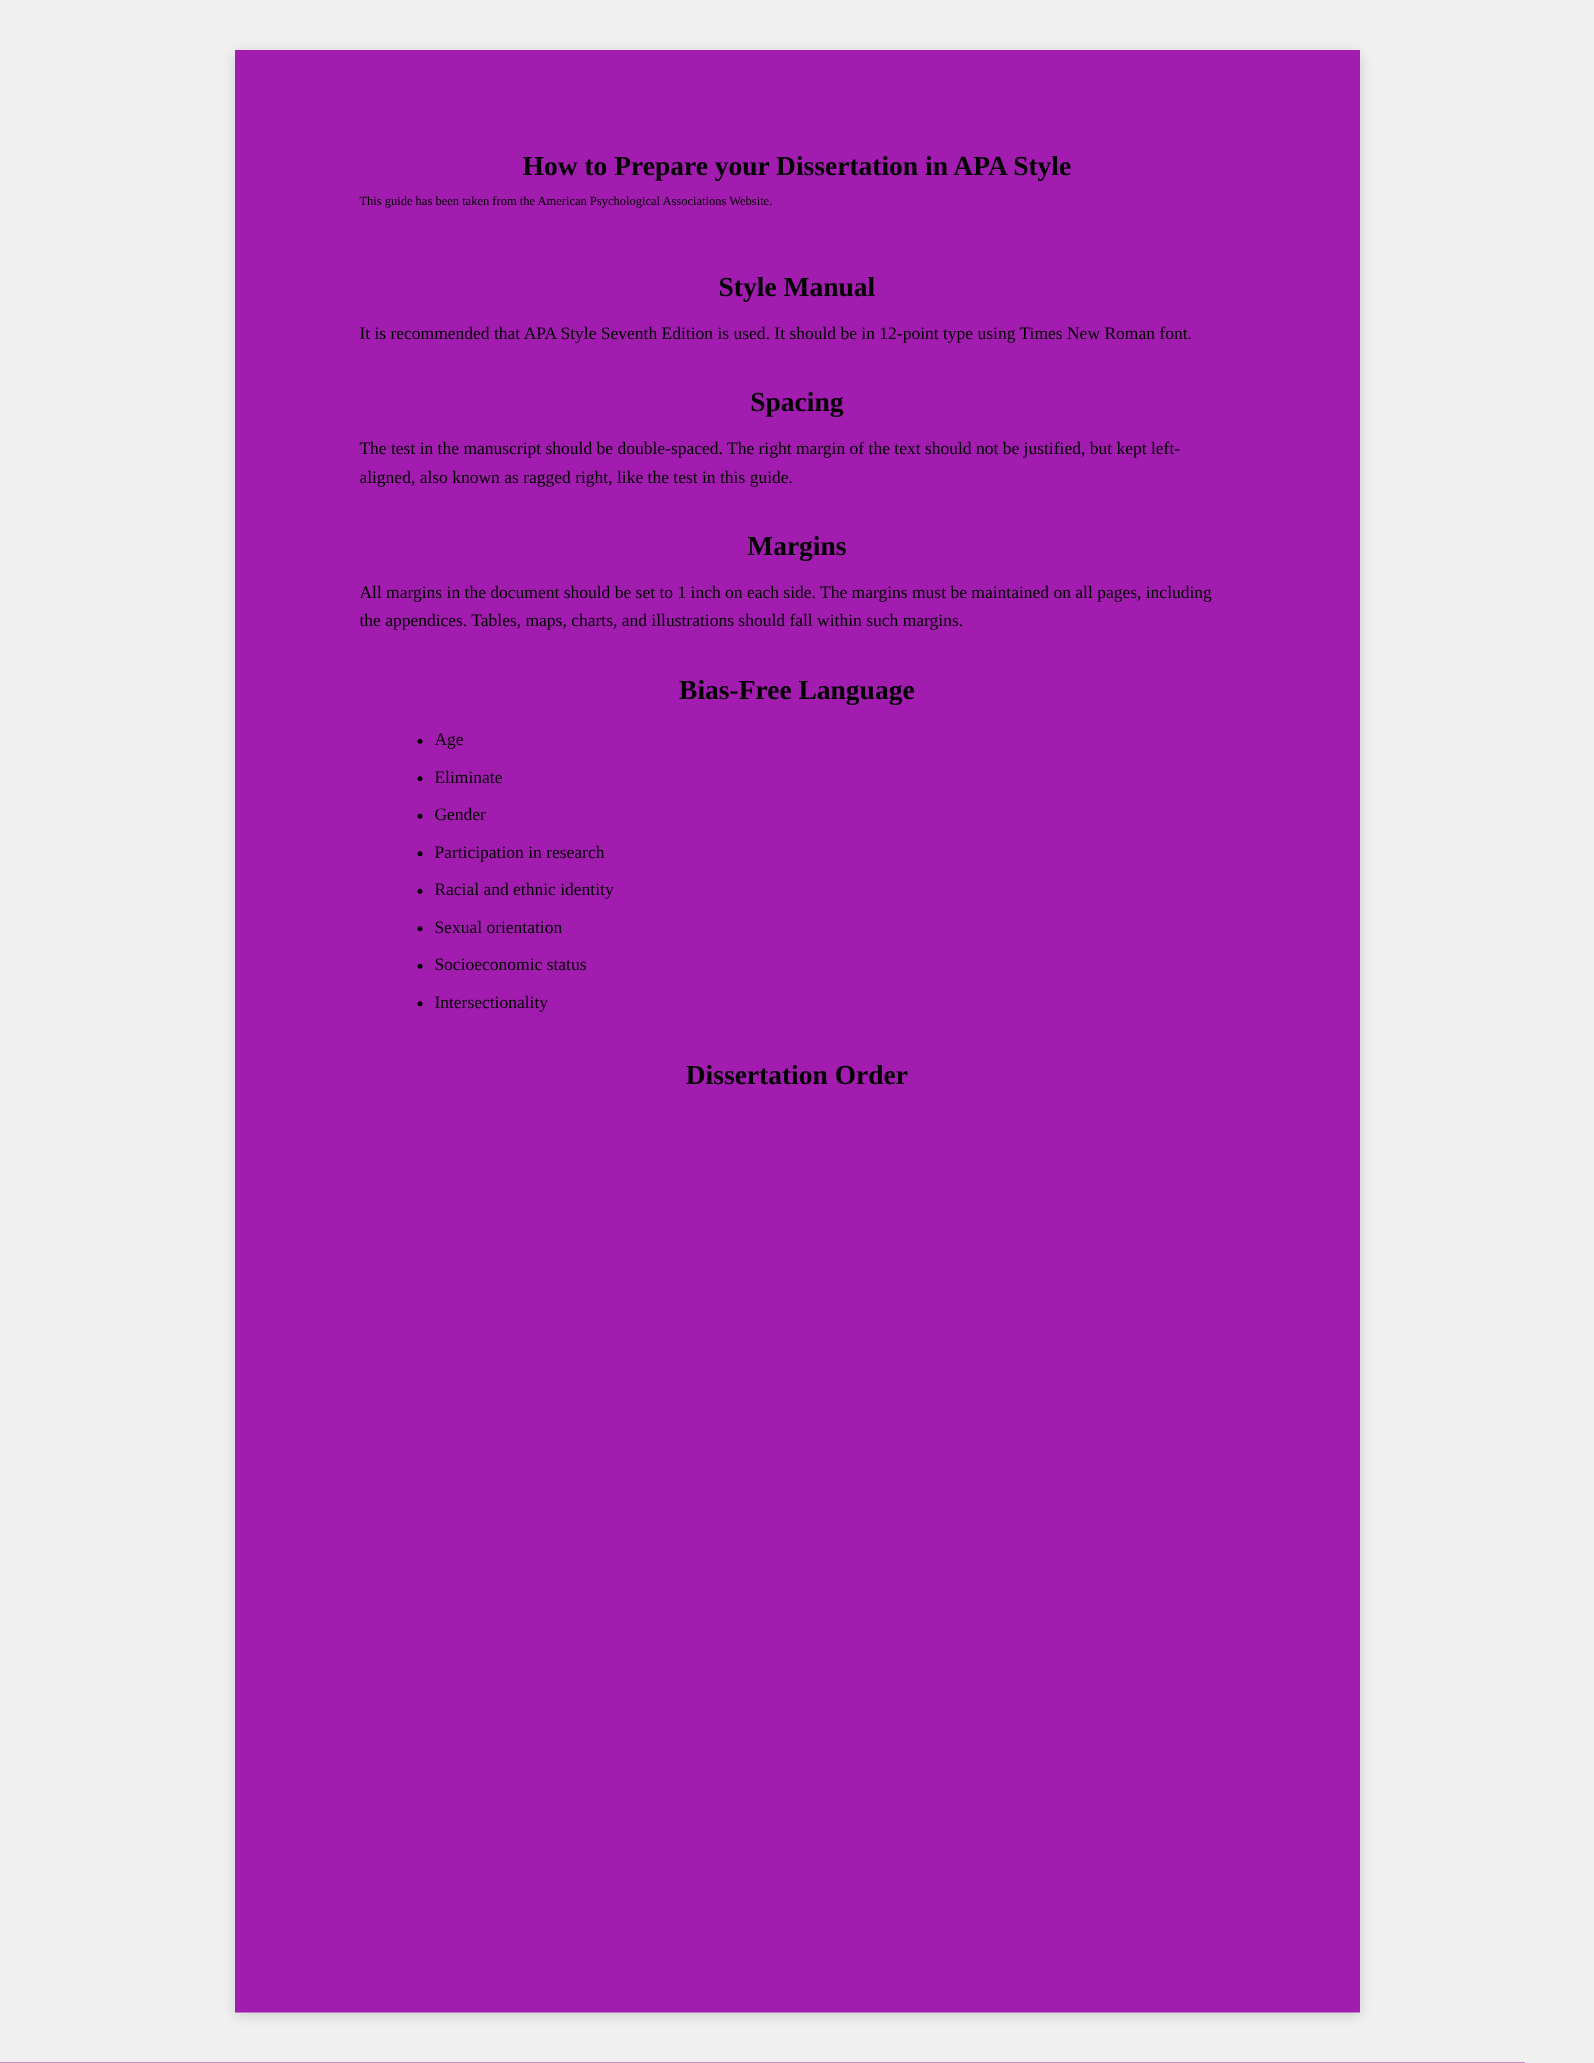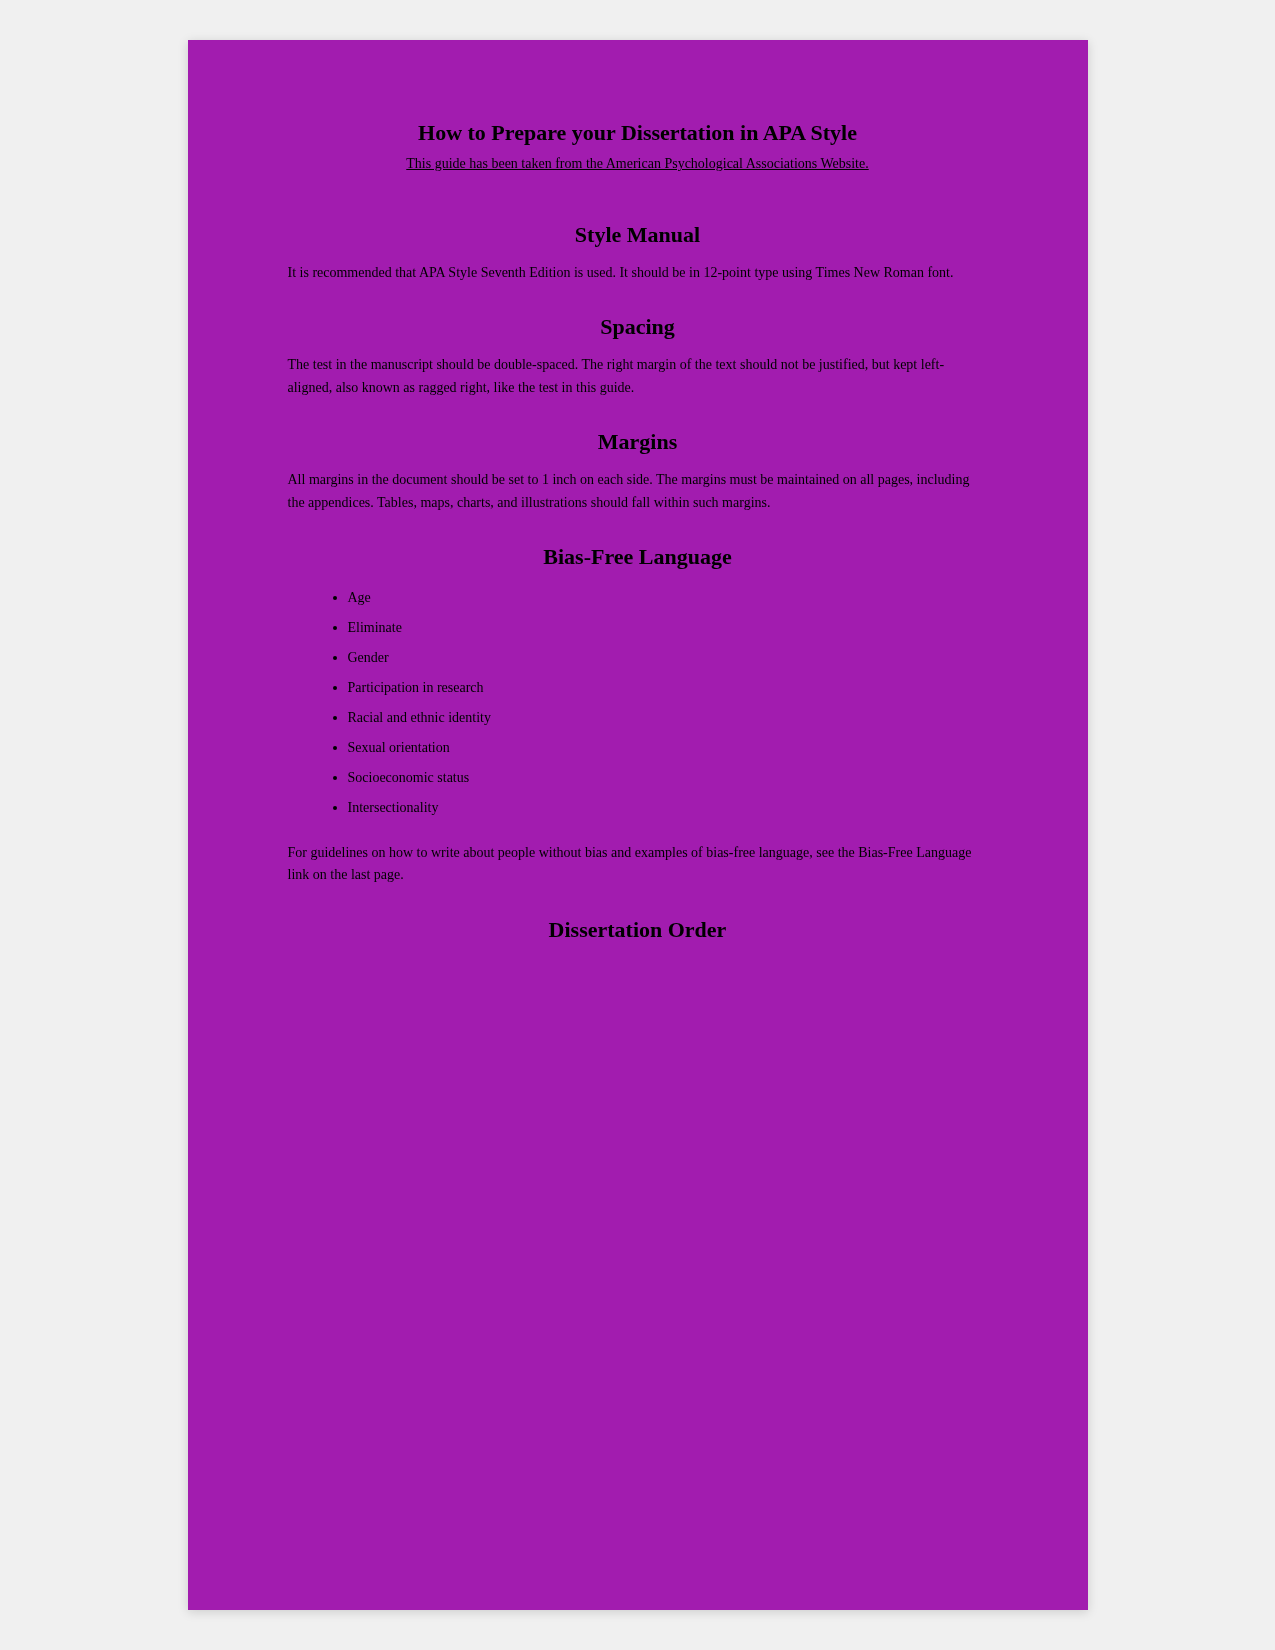--- a/index.html
+++ b/index.html
@@ -35,12 +35,10 @@
     }
 
     .page-subtitle {
-      text-align: center;
-      font-size: 14px;
+      font-size: 10px;
       font-weight: normal;
       margin-bottom: 50px;
       font-family: 'Times New Roman', Times, serif;
-      text-decoration: underline;
     }
 
     .section-heading {

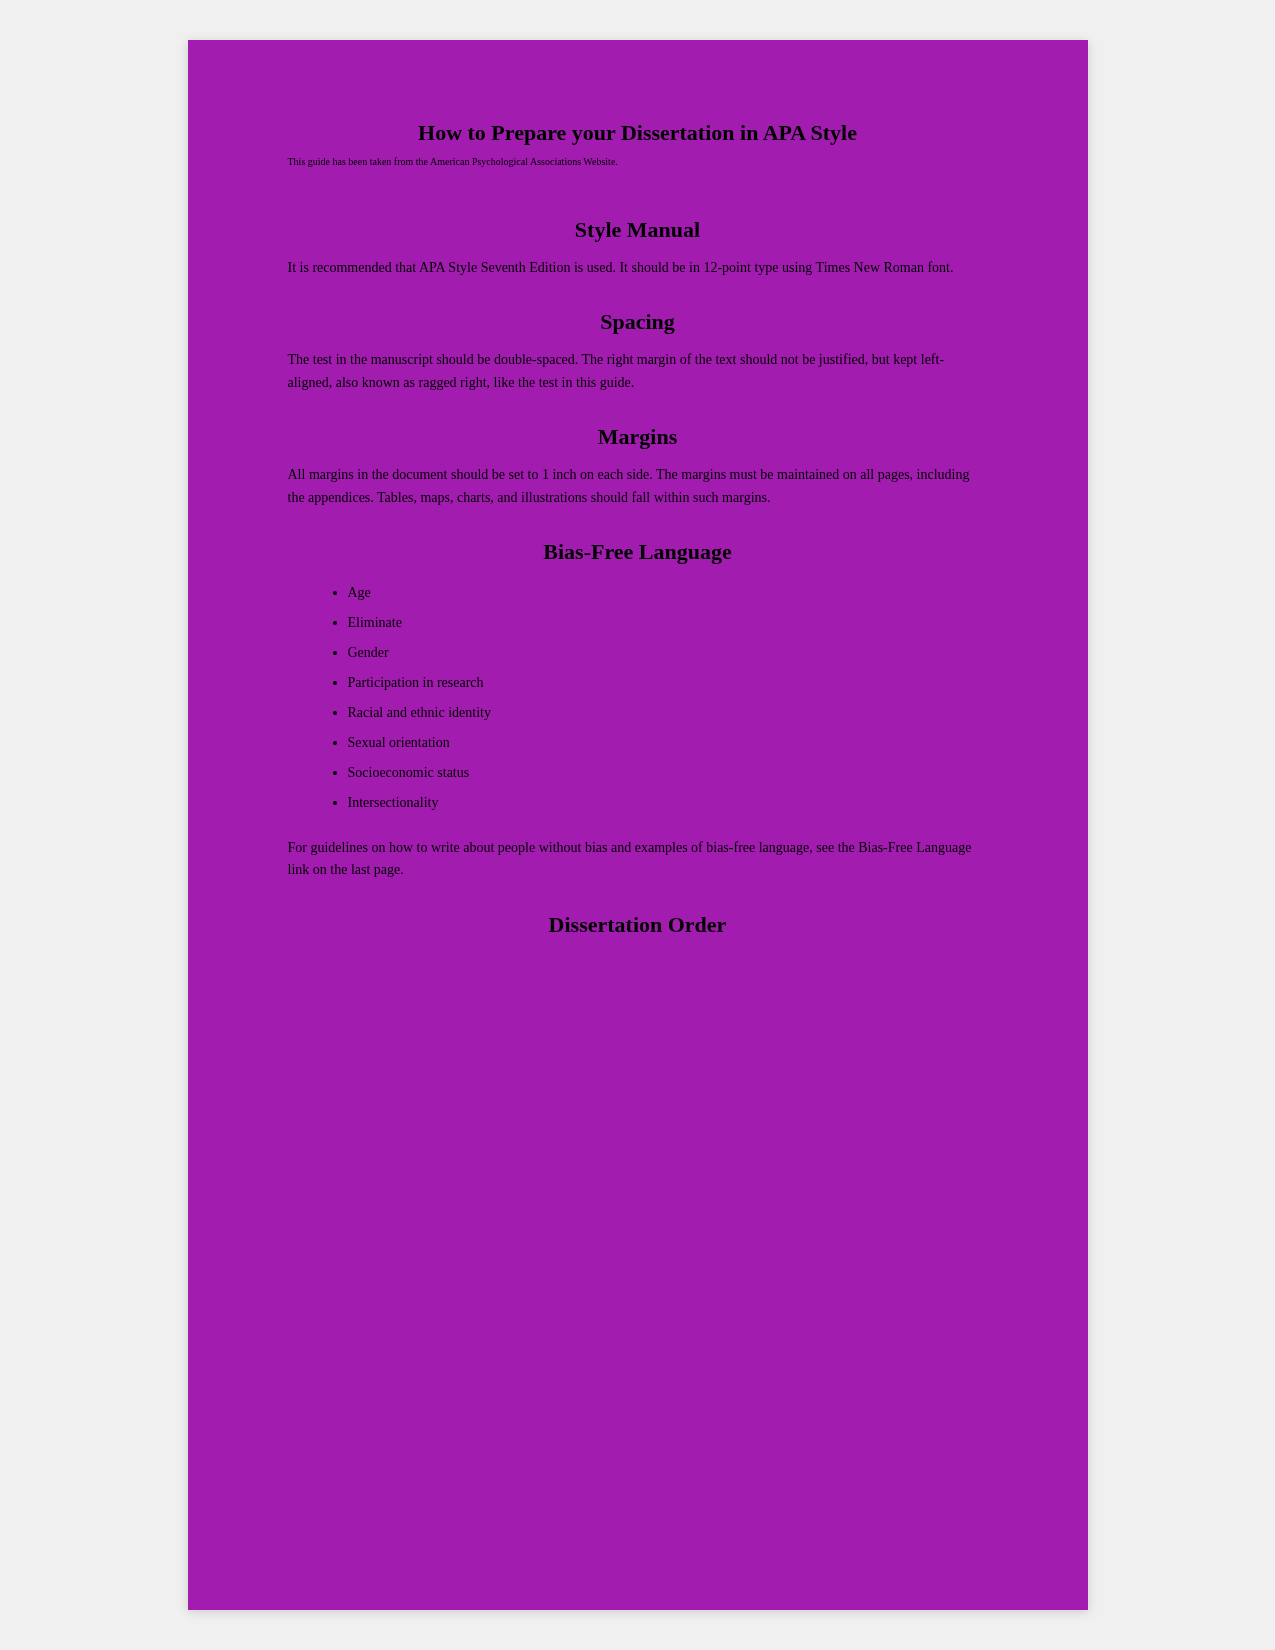--- a/index.html
+++ b/index.html
@@ -109,7 +109,6 @@
       <li>Intersectionality</li>
     </ul>
 
-    <p class="section-body">For guidelines on how to write about people without bias and examples of bias-free language, see the Bias-Free Language link on the last page.</p>
   </div>
 
   <div>

